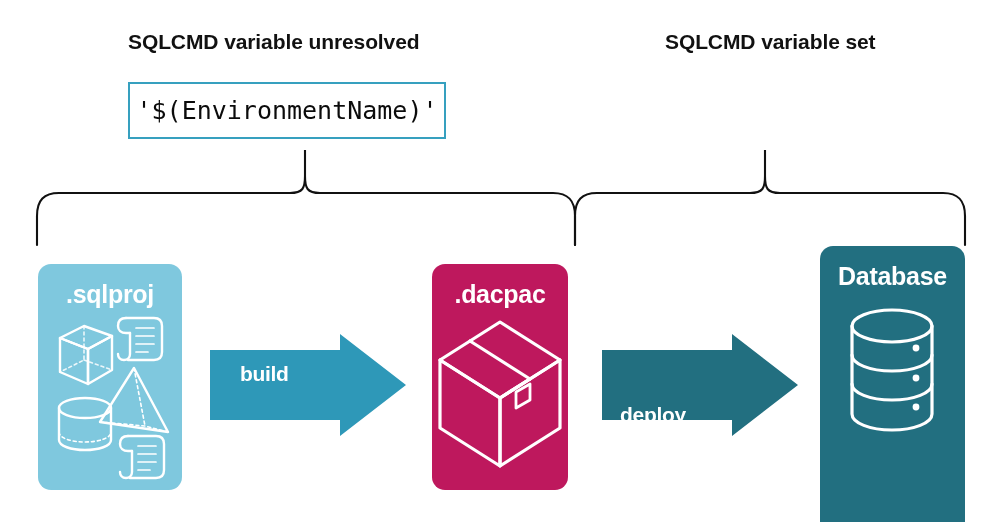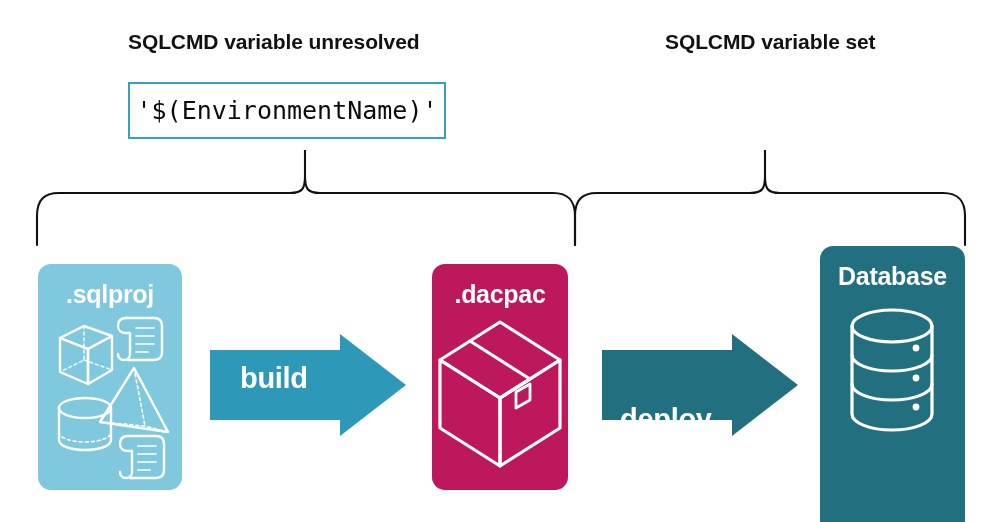--- a/index.html
+++ b/index.html
@@ -98,7 +98,7 @@
     color: #ffffff;
     font-family: "Liberation Sans", sans-serif;
     font-weight: bold;
-    font-size: 29px;
+    font-size: 21px;
     letter-spacing: -0.3px;
     white-space: nowrap;
   }

